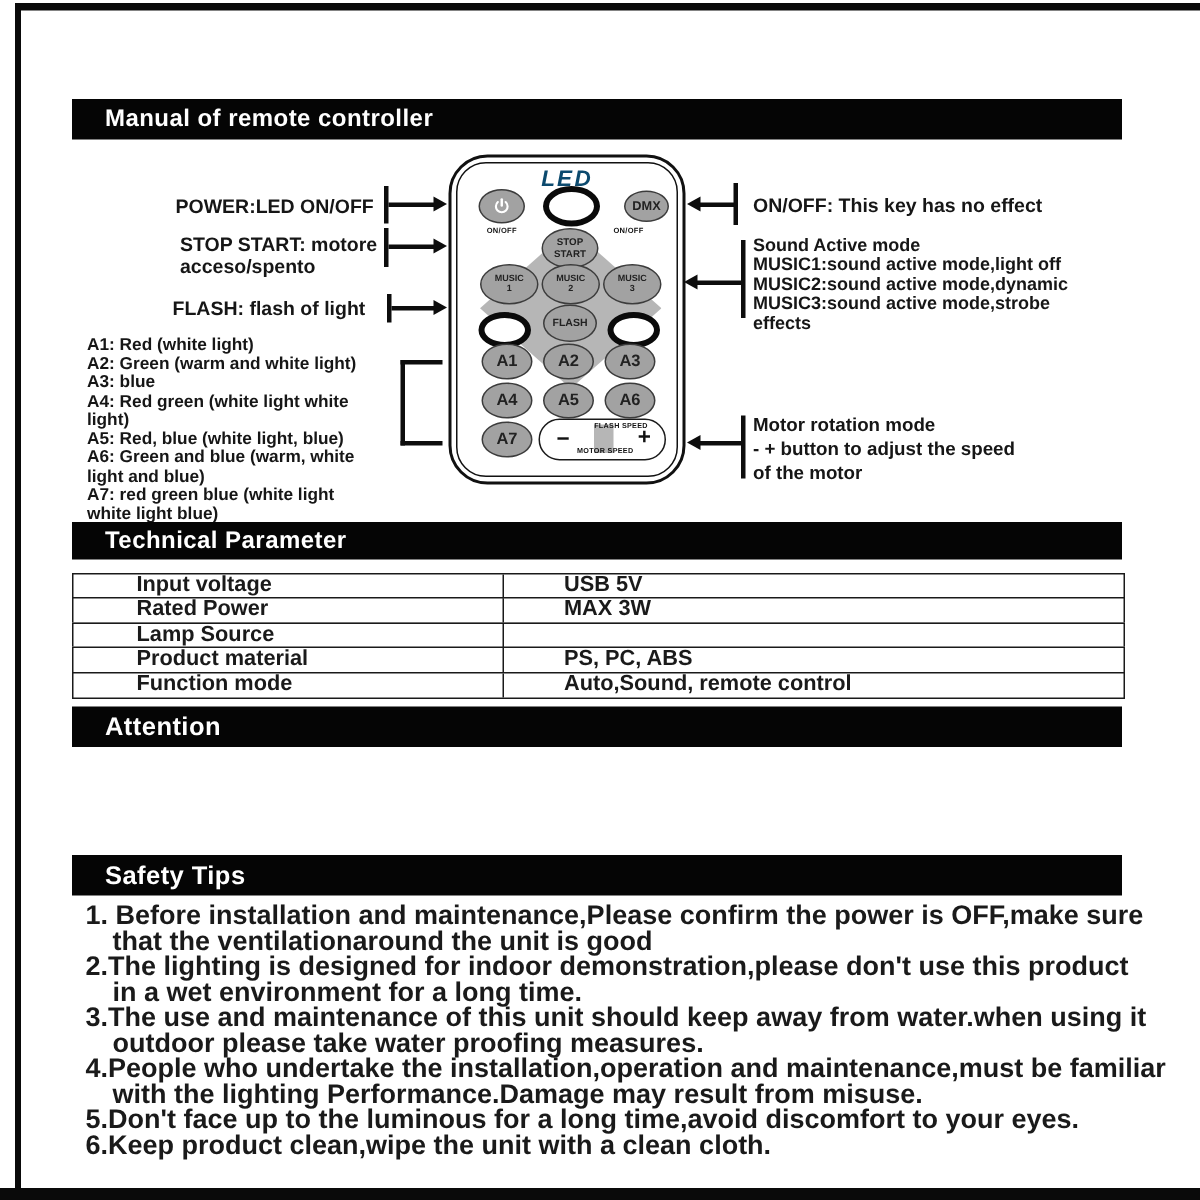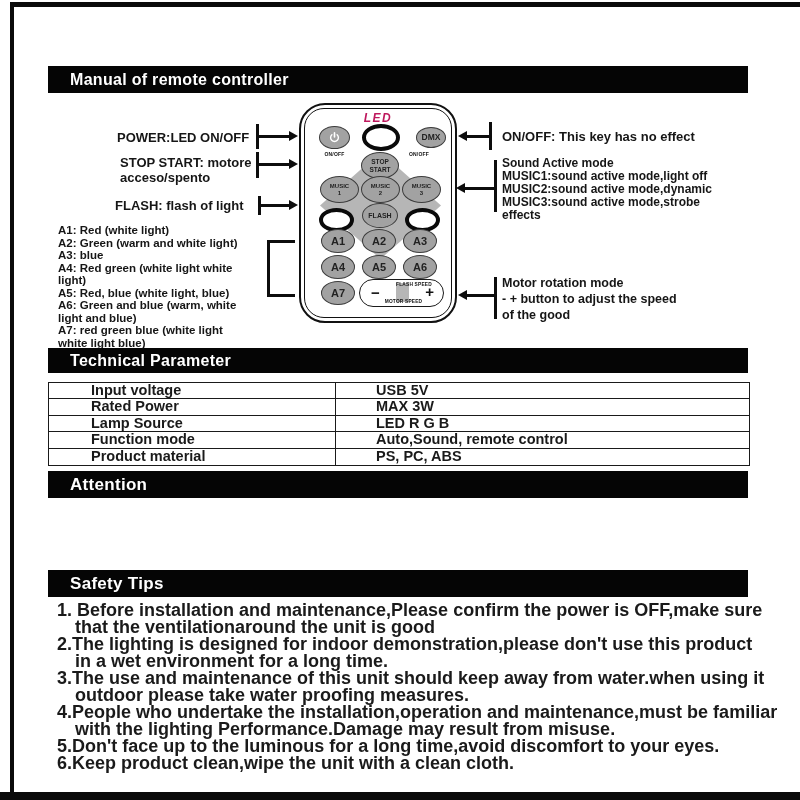--- a/index.html
+++ b/index.html
@@ -18,8 +18,8 @@
   .remote{position:absolute;left:299px;top:103px;width:158px;height:220px;background:#fff;
           border:2.5px solid #111;border-radius:26px;box-sizing:border-box;}
   .remote-inner{position:absolute;left:3px;top:3px;right:3px;bottom:3px;border:1.5px solid #111;border-radius:20px;}
-  .led-brand{position:absolute;left:0;top:6px;width:100%;text-align:center;font-size:12px;
-             font-style:italic;font-weight:800;letter-spacing:1.5px;color:#be185d;}
+  .led-brand{position:absolute;left:0;top:6px;width:100%;text-align:center;font-size:15px;
+             font-style:italic;font-weight:800;letter-spacing:1.5px;color:#0c4a6e;}
   .btn{position:absolute;background:#a2a2a2;border:1.5px solid #3c3c3c;border-radius:50%;
        display:flex;flex-direction:column;align-items:center;justify-content:center;
        text-align:center;box-sizing:border-box;color:#222;line-height:1;}

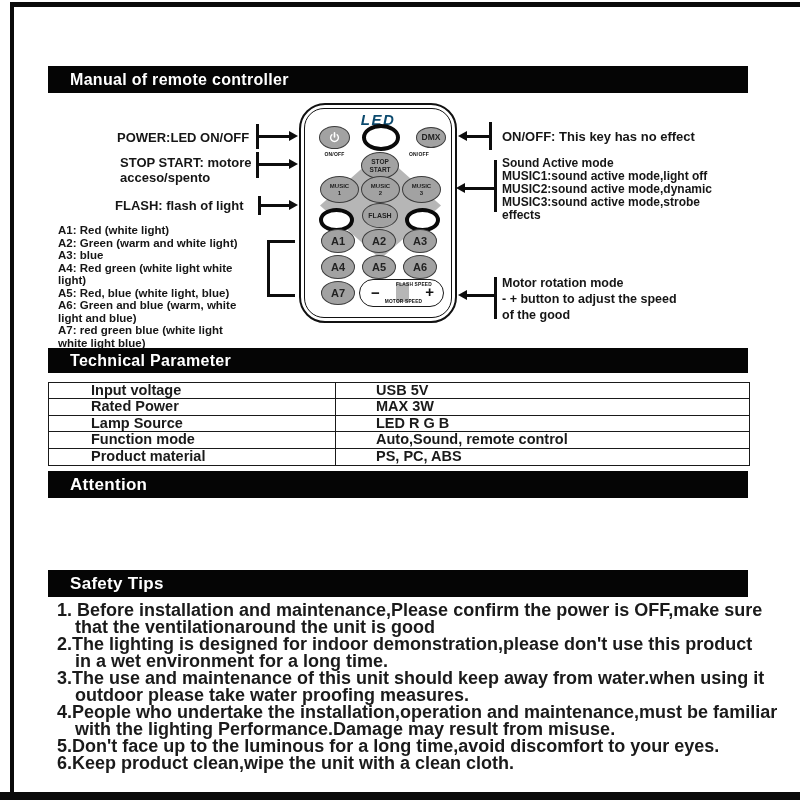--- a/index.html
+++ b/index.html
@@ -207,7 +207,7 @@
   <div class="motorblock">
     <div class="line">Motor rotation mode</div>
     <div class="line">- + button to adjust the speed</div>
-    <div class="line">of the good</div>
+    <div class="line">of the motor</div>
   </div>
 
   <div class="banner" style="top:348px;height:25px;">Technical Parameter</div>

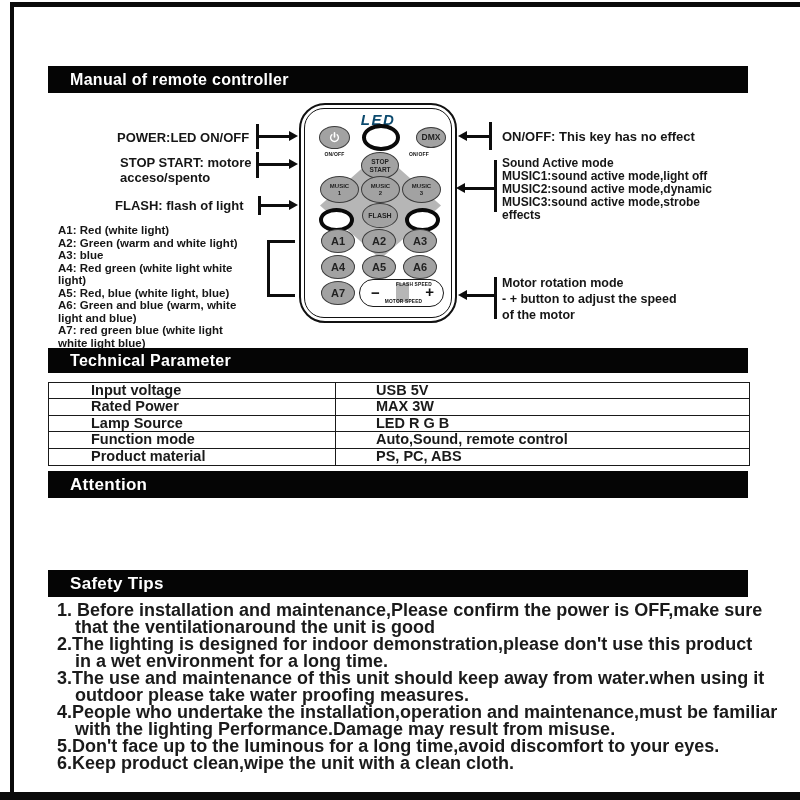--- a/index.html
+++ b/index.html
@@ -223,7 +223,6 @@
     </div>
     <div class="prow">
       <div class="pname">Lamp Source</div>
-      <div class="pval">LED R G B</div>
     </div>
     <div class="prow">
       <div class="pname">Function mode</div>

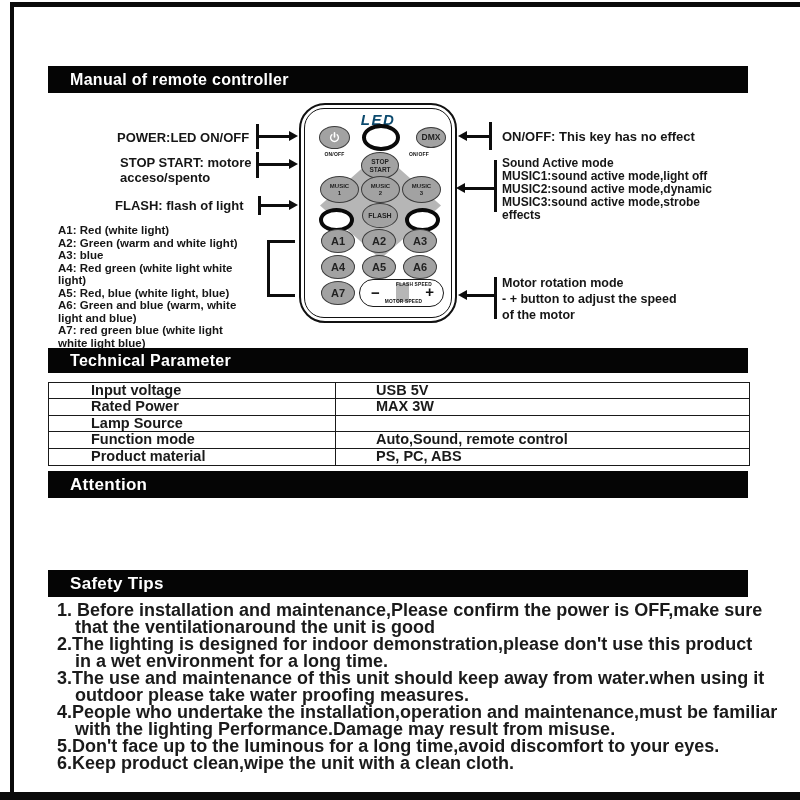--- a/index.html
+++ b/index.html
@@ -225,12 +225,12 @@
       <div class="pname">Lamp Source</div>
     </div>
     <div class="prow">
+      <div class="pname">Product material</div>
+      <div class="pval">PS, PC, ABS</div>
+    </div>
+    <div class="prow">
       <div class="pname">Function mode</div>
       <div class="pval">Auto,Sound, remote control</div>
-    </div>
-    <div class="prow">
-      <div class="pname">Product material</div>
-      <div class="pval">PS, PC, ABS</div>
     </div>
   </div>
 

